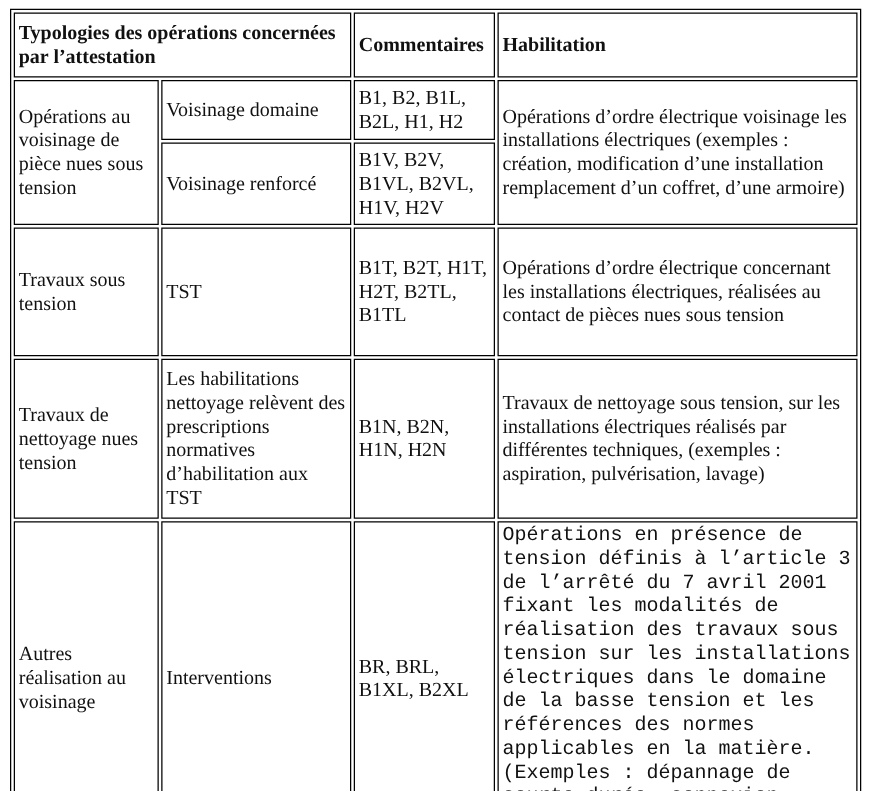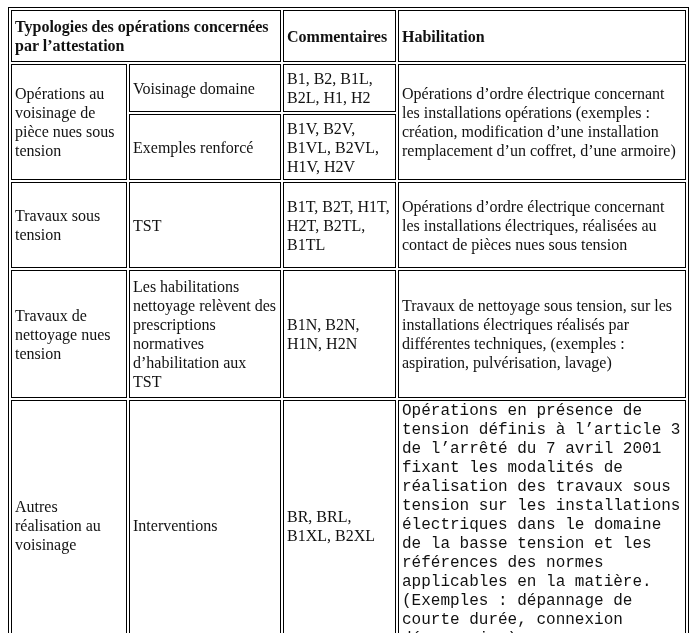--- a/index.html
+++ b/index.html
@@ -49,7 +49,7 @@
     <td rowspan="2" class="b">Opérations au voisinage de pièce nues sous tension</td>
     <td>Voisinage domaine</td>
     <td>B1, B2, B1L, B2L, H1, H2</td>
-    <td rowspan="2">Opérations d’ordre électrique concernant les installations opérations (exemples : création, modification d’une installation remplacement d’un coffret, d’une armoire)</td>
+    <td rowspan="2">Opérations d’ordre électrique voisinage les installations électriques (exemples : création, modification d’une installation remplacement d’un coffret, d’une armoire)</td>
   </tr>
   <tr style="height:66px;">
     <td>Exemples renforcé</td>

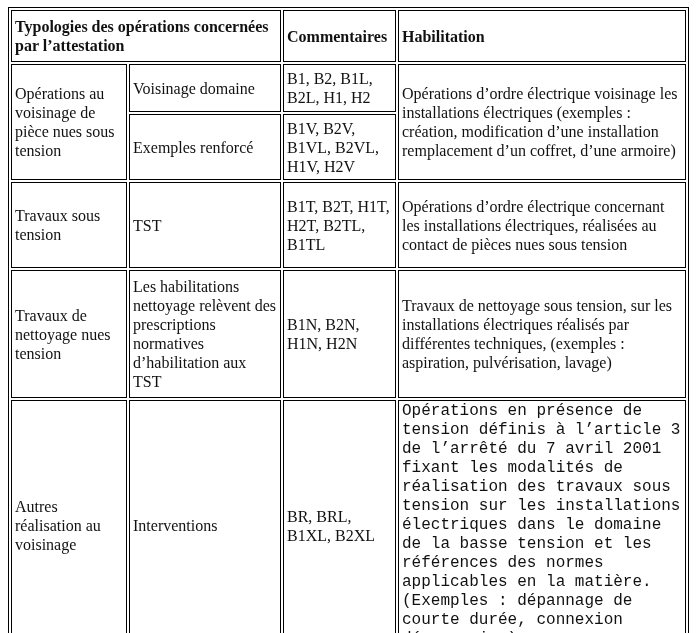--- a/index.html
+++ b/index.html
@@ -52,7 +52,7 @@
     <td rowspan="2">Opérations d’ordre électrique voisinage les installations électriques (exemples : création, modification d’une installation remplacement d’un coffret, d’une armoire)</td>
   </tr>
   <tr style="height:66px;">
-    <td>Exemples renforcé</td>
+    <td>Voisinage renforcé</td>
     <td>B1V, B2V, B1VL, B2VL, H1V, H2V</td>
   </tr>
 

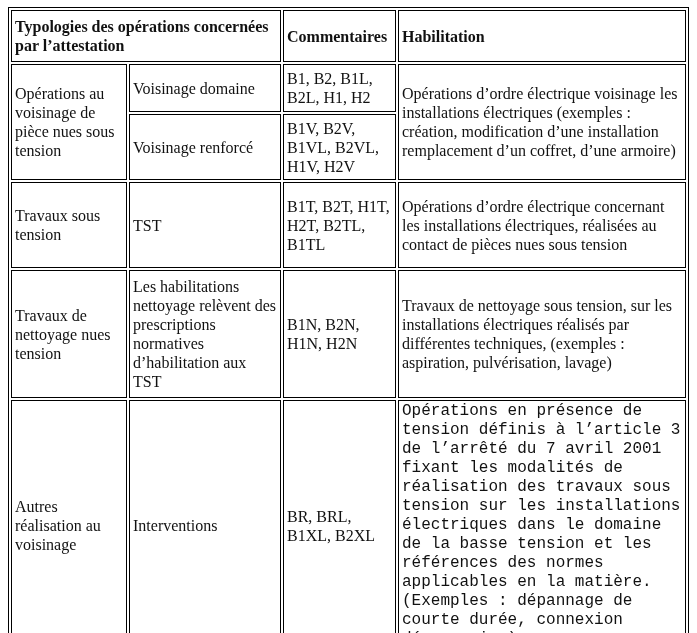--- a/index.html
+++ b/index.html
@@ -56,7 +56,7 @@
     <td>B1V, B2V, B1VL, B2VL, H1V, H2V</td>
   </tr>
 
-  <tr style="height:86px;">
+  <tr style="height:103px;">
     <td class="b">Travaux sous tension</td>
     <td>TST</td>
     <td>B1T, B2T, H1T, H2T, B2TL, B1TL</td>

